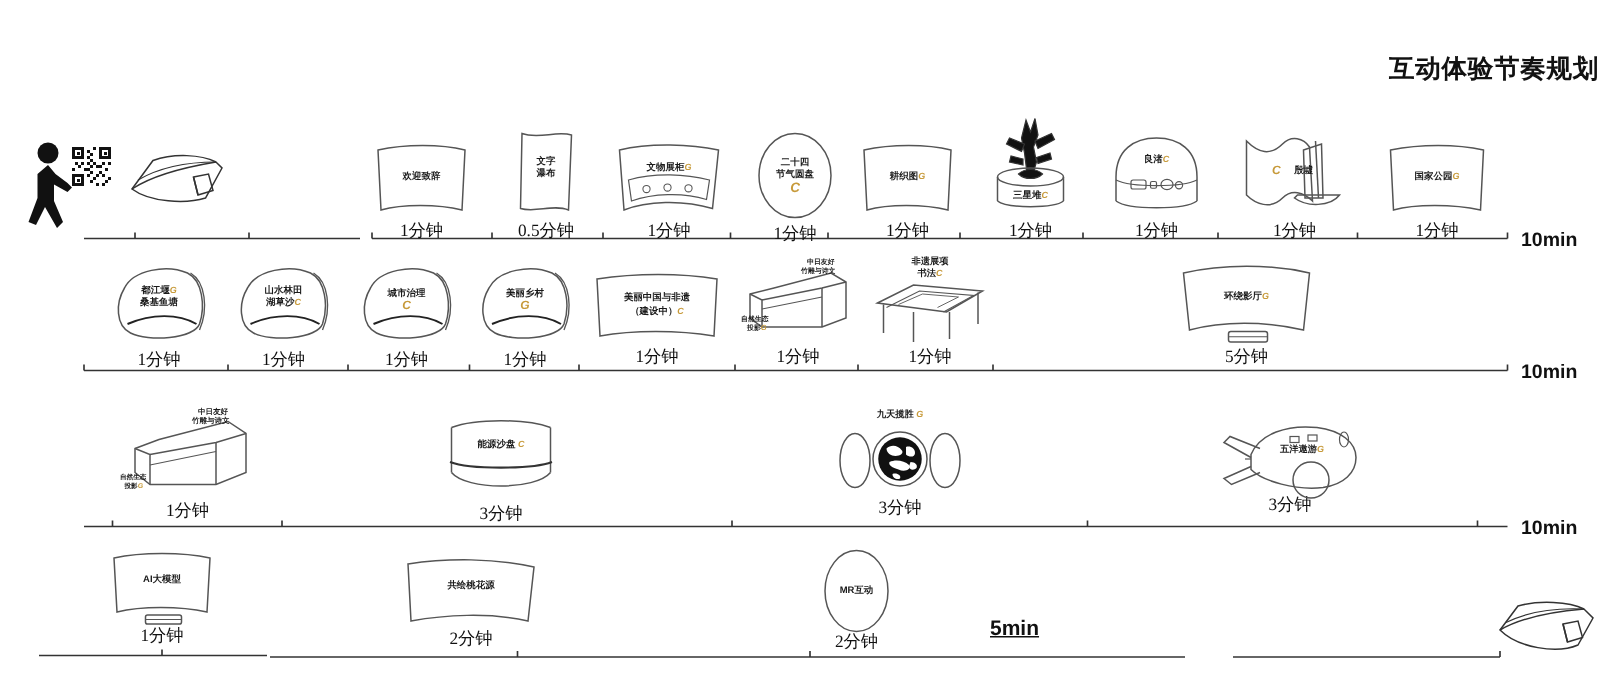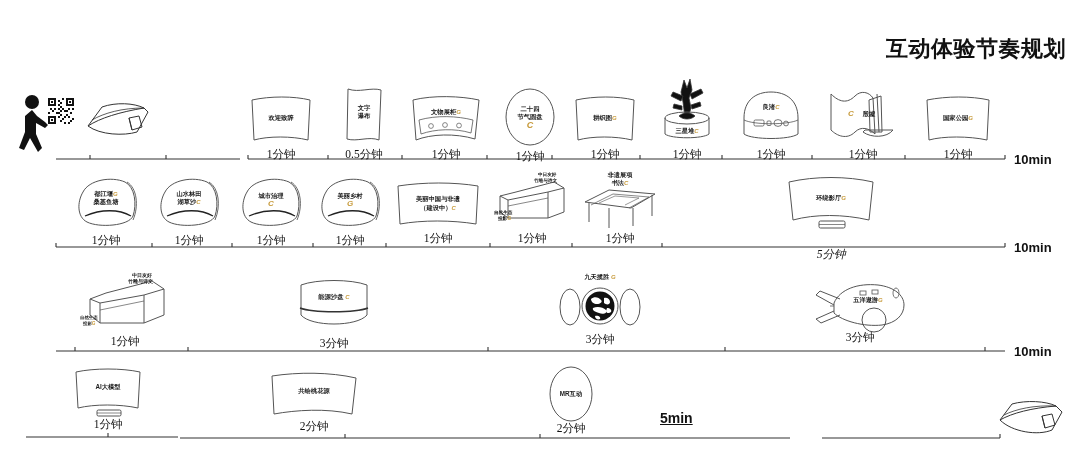--- a/index.html
+++ b/index.html
@@ -20,7 +20,7 @@
   }
   .page-subtitle{
     position:absolute;right:14px;top:34px;
-    font-size:22px;font-weight:700;letter-spacing:.5px;color:#111;
+    font-size:17px;font-weight:700;letter-spacing:.5px;color:#111;
     text-align:right;
   }
 

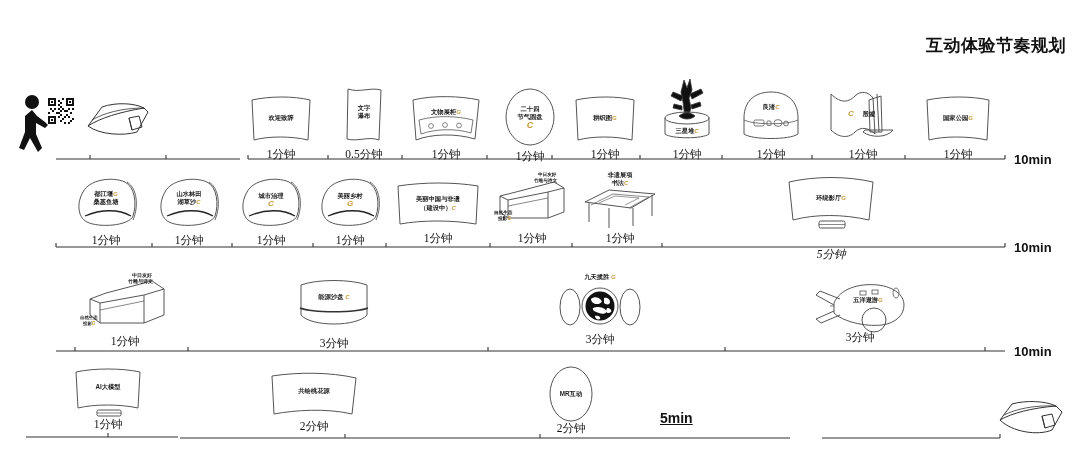--- a/index.html
+++ b/index.html
@@ -435,7 +435,7 @@
           <span>环绕影厅</span><span class="gsmall">G</span>
         </div>
       </div>
-      <div class="dur" style="margin-top:18px;font-style:italic;">5分钟</div>
+      <div class="dur" style="margin-top:2px;">5分钟</div>
     </div>
   </div>
 

